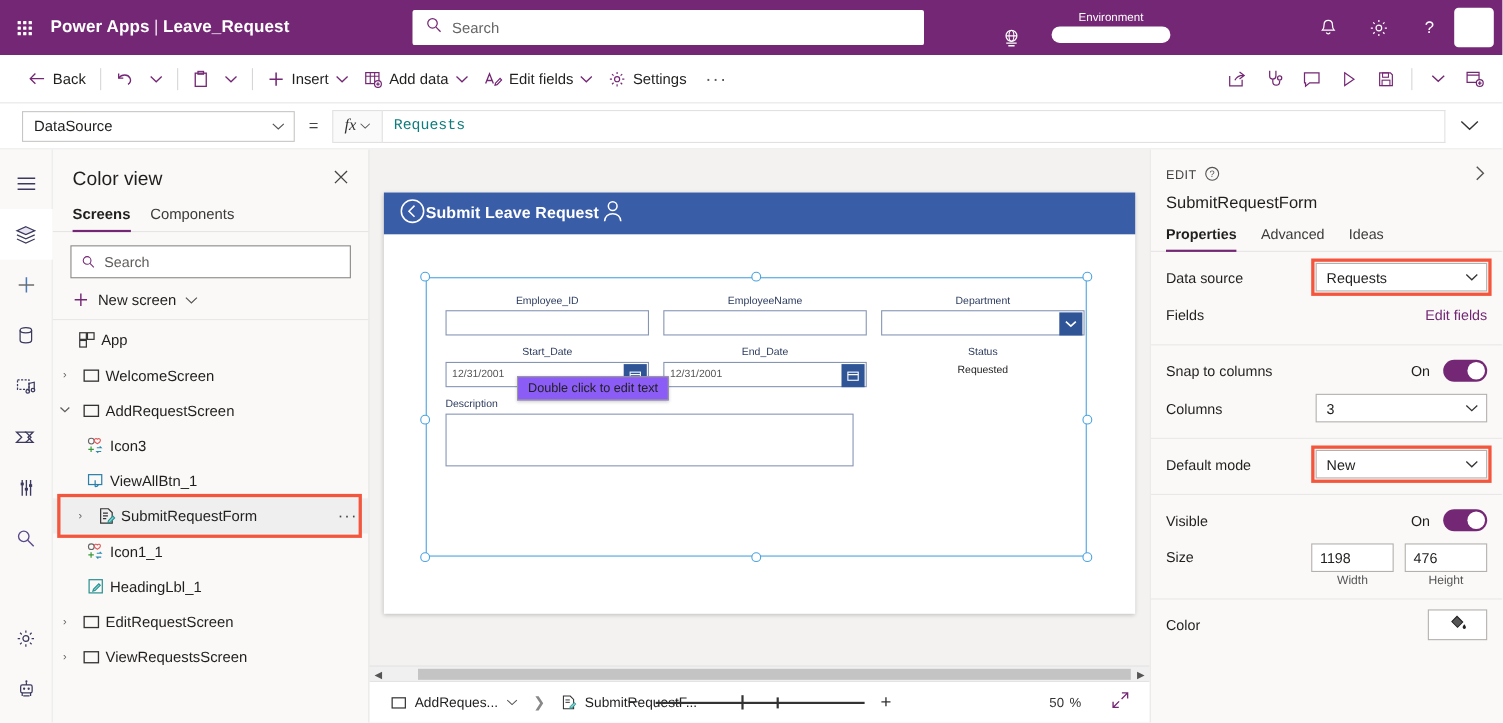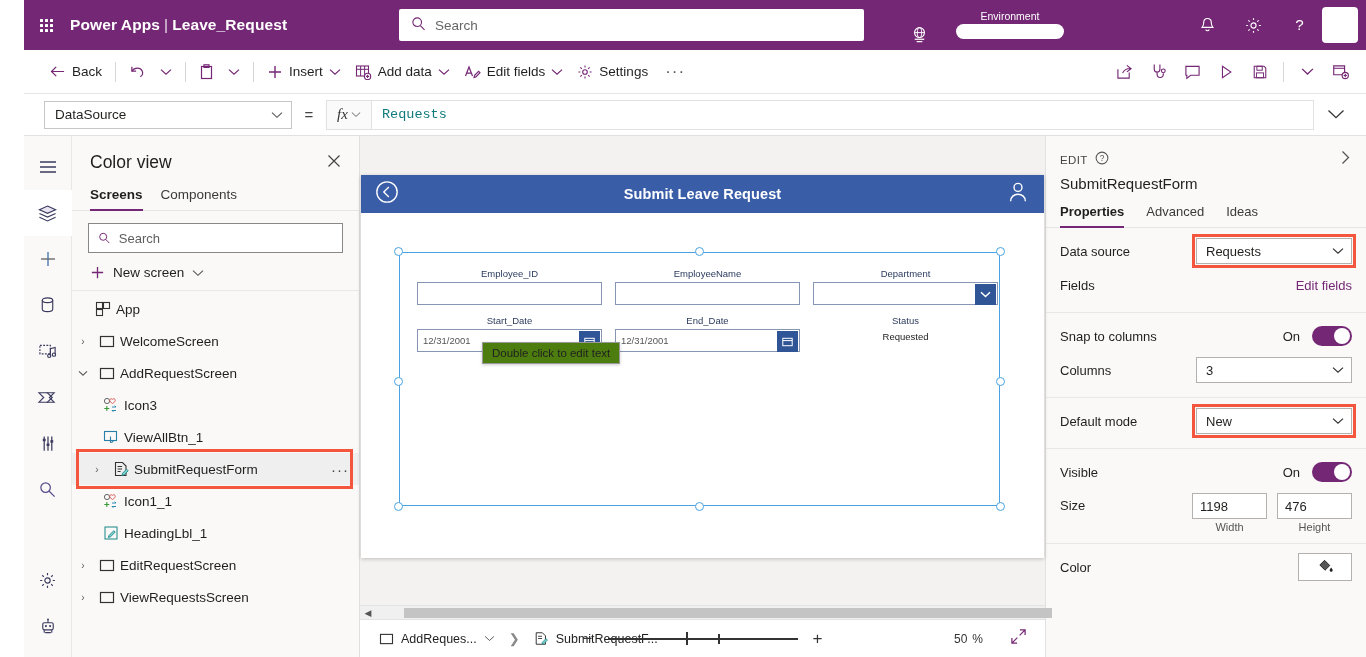--- a/index.html
+++ b/index.html
@@ -8,7 +8,7 @@
     font-family: "Liberation Sans", sans-serif;
     background: #ffffff; overflow: hidden;
   }
-  .app { position: relative; width: 1366px; height: 657px; display: flex; flex-direction: column; padding-left: 24px; }
+  .app { position: relative; width: 1366px; height: 657px; display: flex; flex-direction: column; }
 
   
   .topbar {

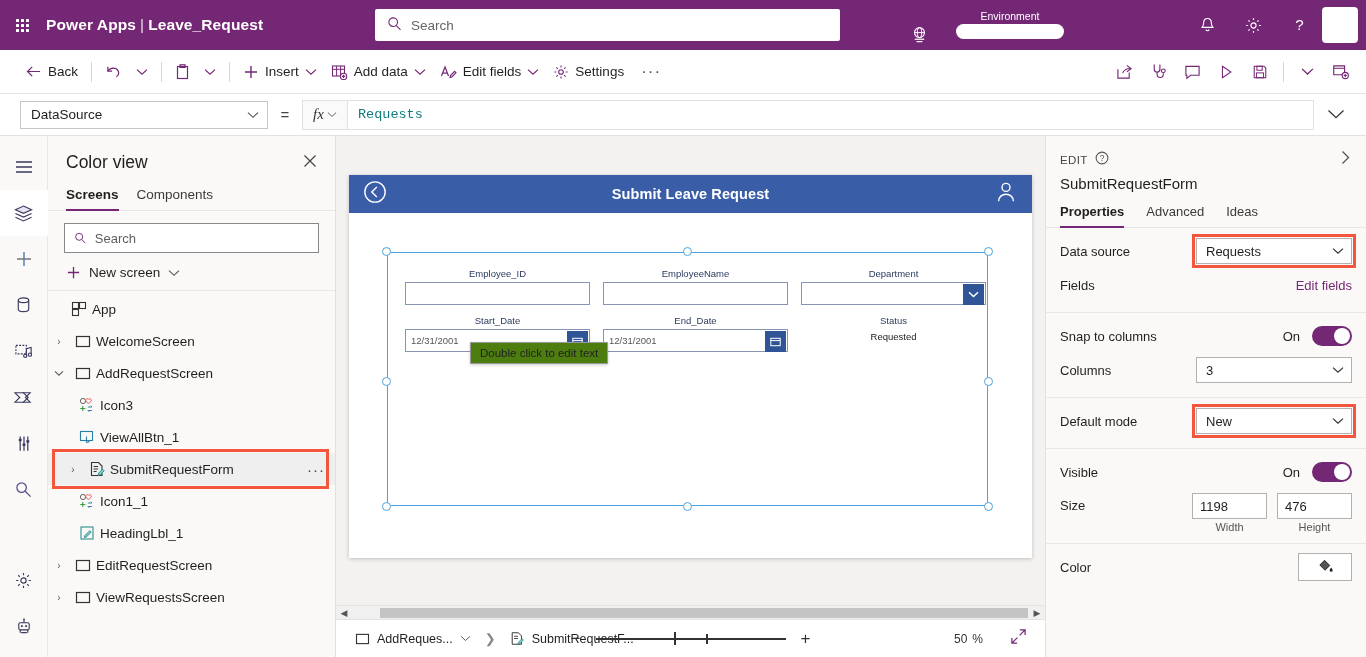--- a/index.html
+++ b/index.html
@@ -125,7 +125,7 @@
     width: 683px; height: 383px; background: #fff; box-shadow: 0 1px 4px rgba(0,0,0,.22); position: relative;
   }
   .appheader {
-    height: 38px; background: #3a5da8; display:flex; align-items:center; justify-content:space-between; padding: 0 14px;
+    height: 38px; background: #3a5da8; display:flex; align-items:center; justify-content:flex-start; padding: 0 14px;
   }
   .appheader .title { color:#fff; font-size: 14.5px; font-weight: bold; letter-spacing:.1px;}
   .formsel { position:absolute; left: 38px; top: 77px; width: 601px; height: 254px; }

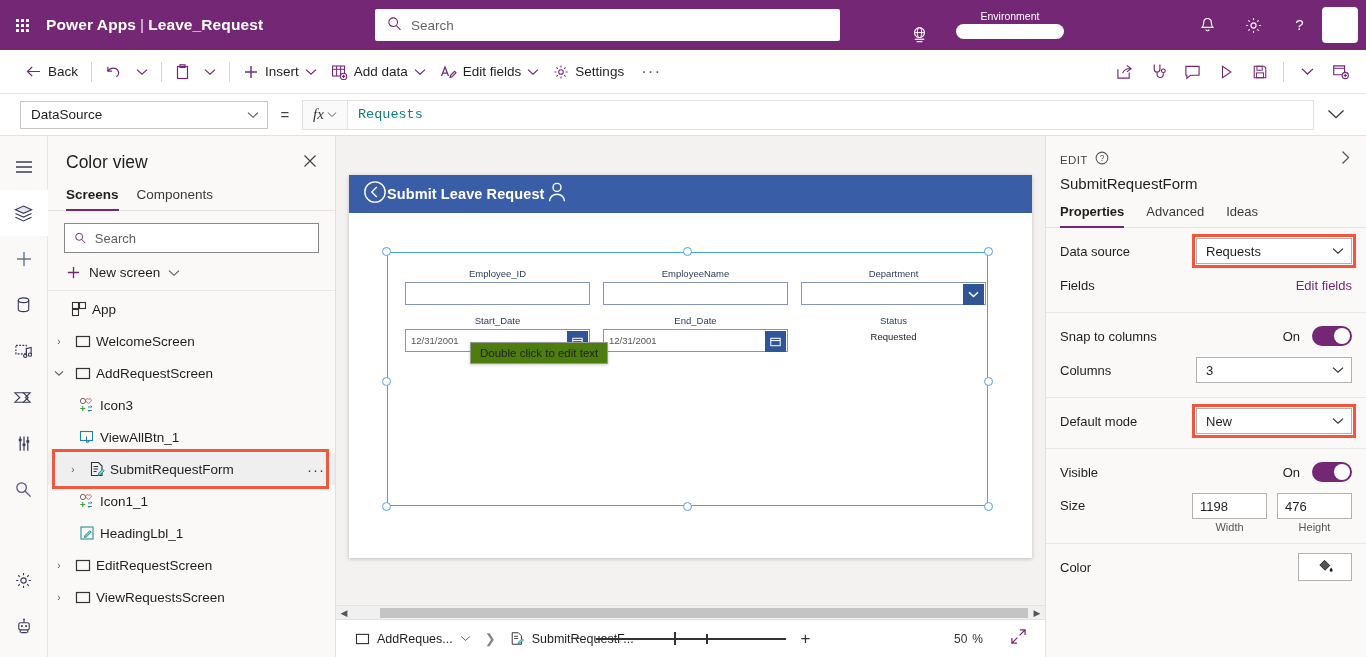--- a/index.html
+++ b/index.html
@@ -153,7 +153,7 @@
   .desc-label { font-size: 9.5px; color:#2b3b5e; margin: 0 0 3px 0; }
   .desc-box { width: 371px; height: 48px; border:1px solid #8795b5; background:#fff;}
   .tooltip {
-    position:absolute; left: 121px; top: 167px; background:#4d7c0f; border:1px solid #999; box-shadow: 0 1px 3px rgba(0,0,0,.2);
+    position:absolute; left: 121px; top: 167px; background:#8b5cf6; border:1px solid #999; box-shadow: 0 1px 3px rgba(0,0,0,.2);
     font-size: 11.5px; color:#222; padding: 4px 9px; white-space:nowrap; z-index: 30;
   }
 

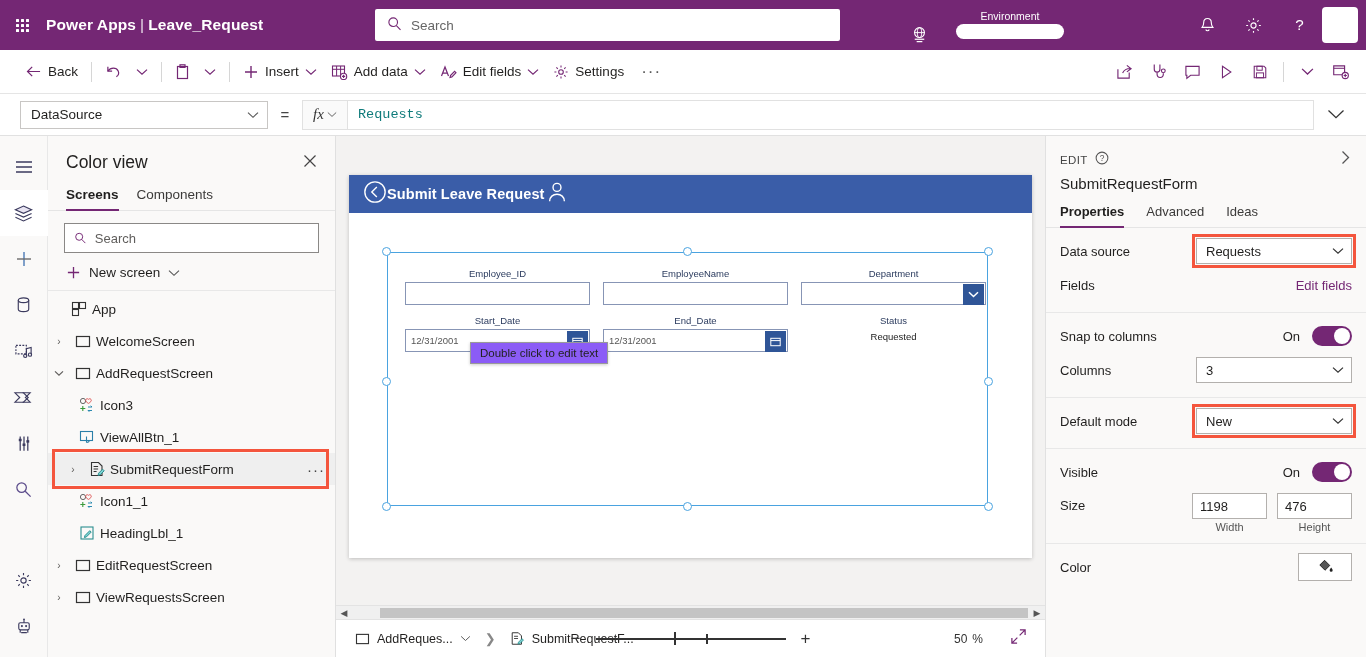--- a/index.html
+++ b/index.html
@@ -731,6 +731,10 @@
                 </div>
               </div>
 
+              <div>
+                <div class="desc-label">Description</div>
+                <div class="desc-box"></div>
+              </div>
             </div>
           </div>
 

